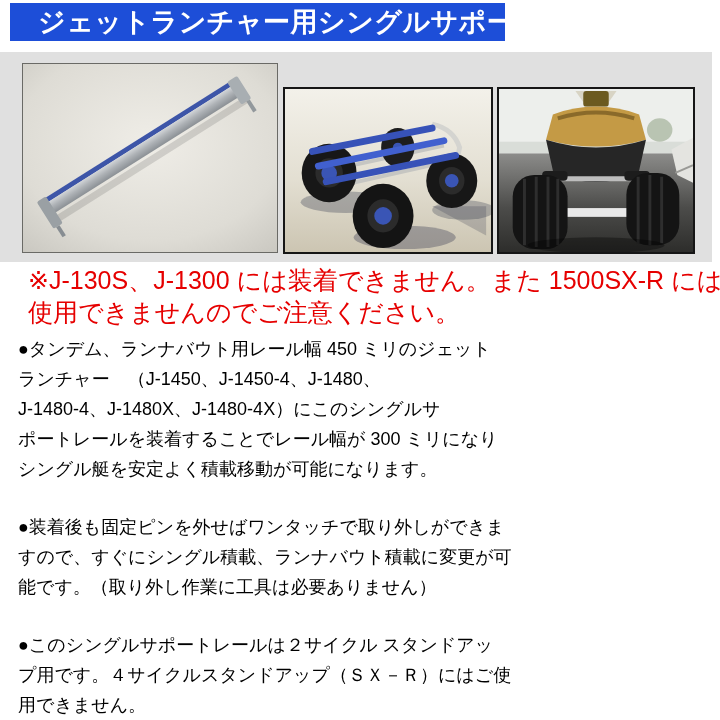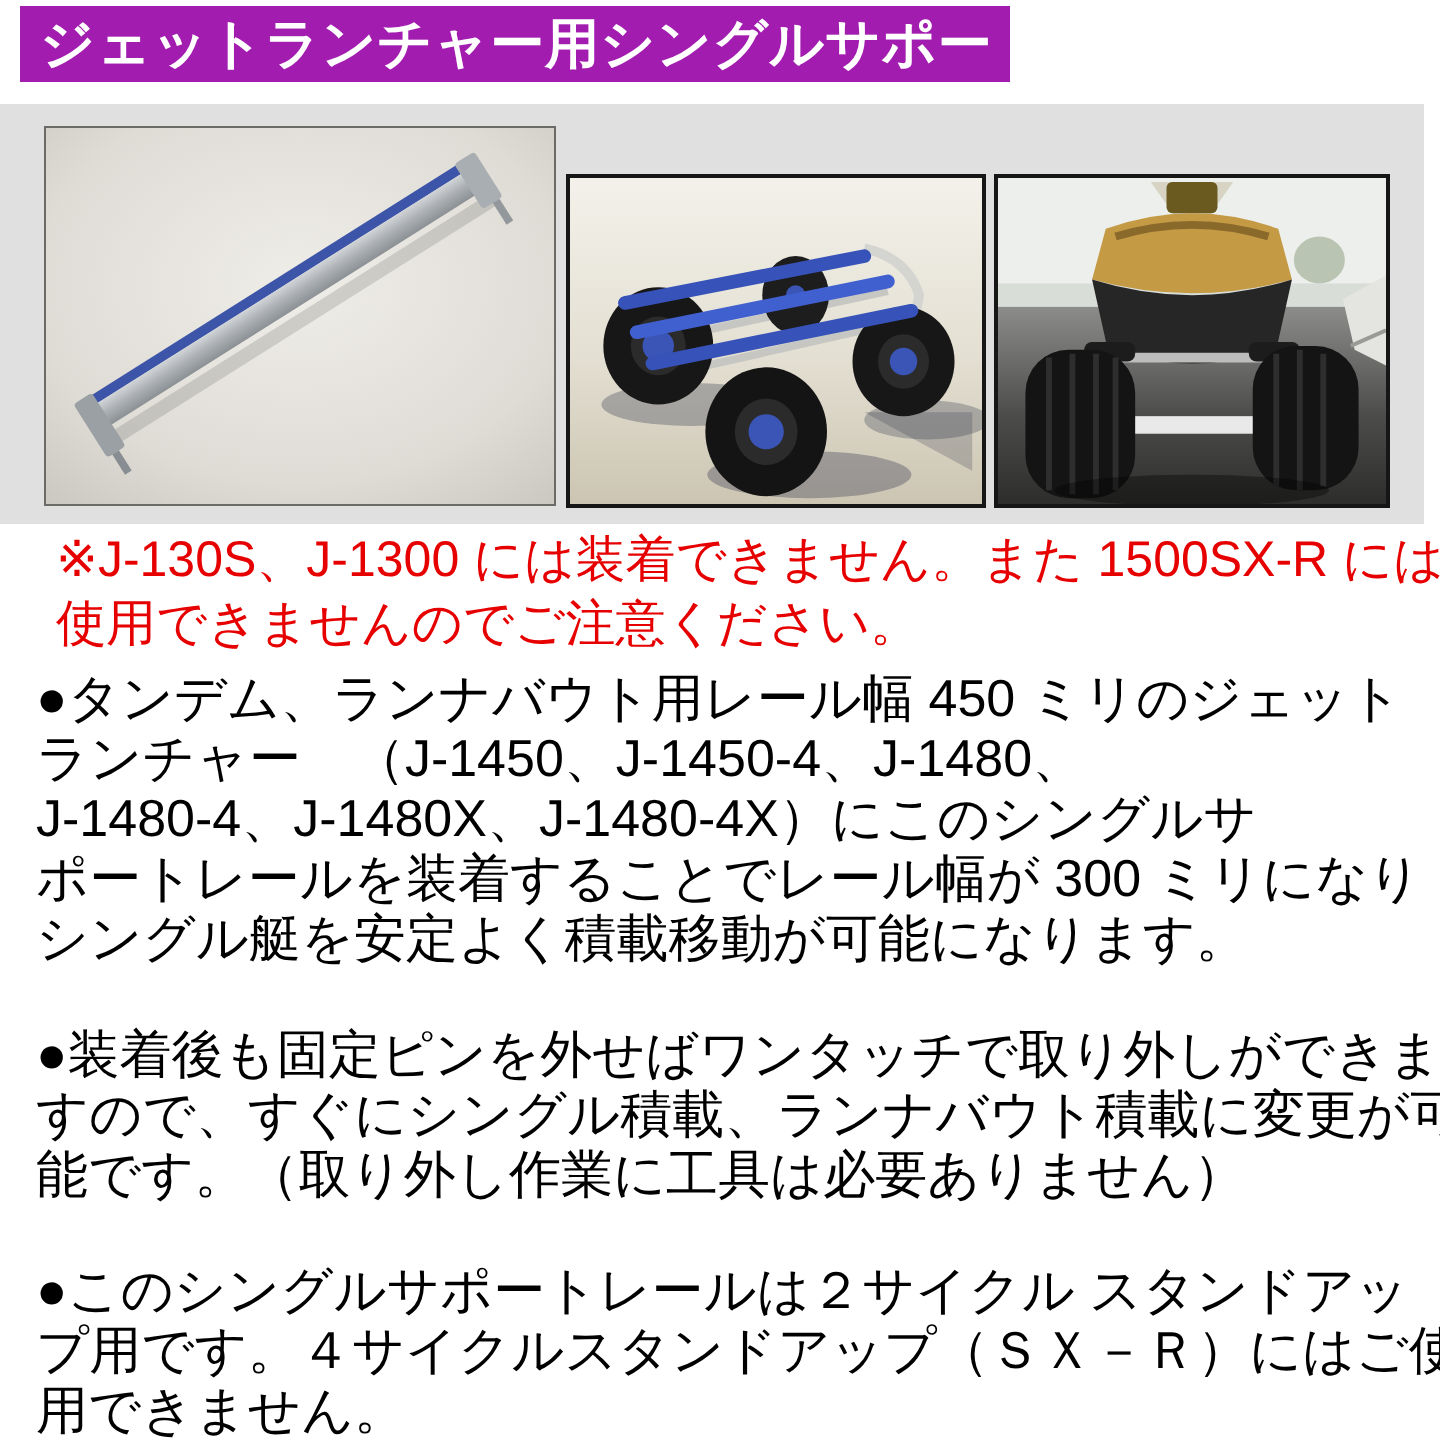--- a/index.html
+++ b/index.html
@@ -23,9 +23,9 @@
     top: 3px;
     width: 495px;
     height: 38px;
-    background: #a21caf;
+    background: #1d4ed8;
     box-sizing: border-box;
-    padding-left: 10px;
+    padding-left: 28px;
     display: flex;
     align-items: center;
   }

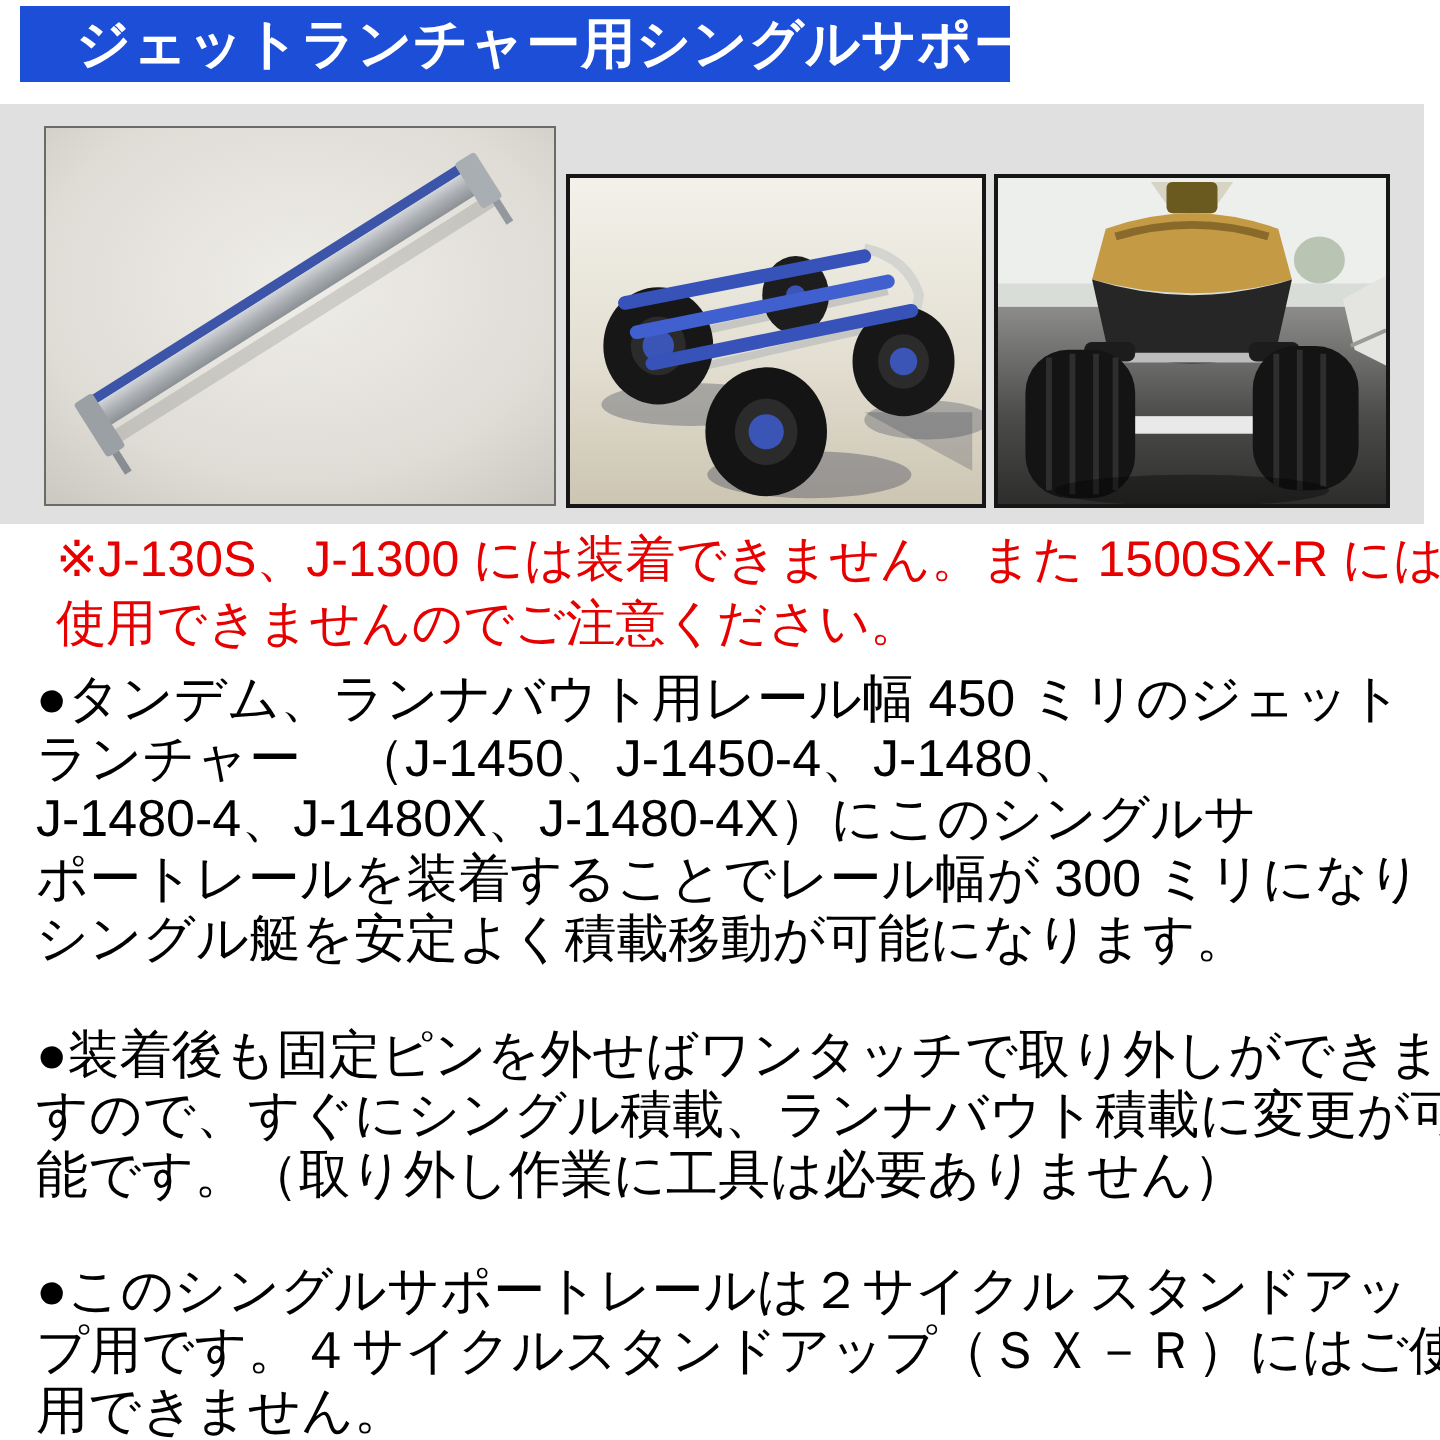--- a/index.html
+++ b/index.html
@@ -69,7 +69,7 @@
     left: 18px;
     margin: 0;
     color: #000000;
-    font-size: 26px;
+    font-size: 18px;
     line-height: 30px;
     white-space: pre;
   }

